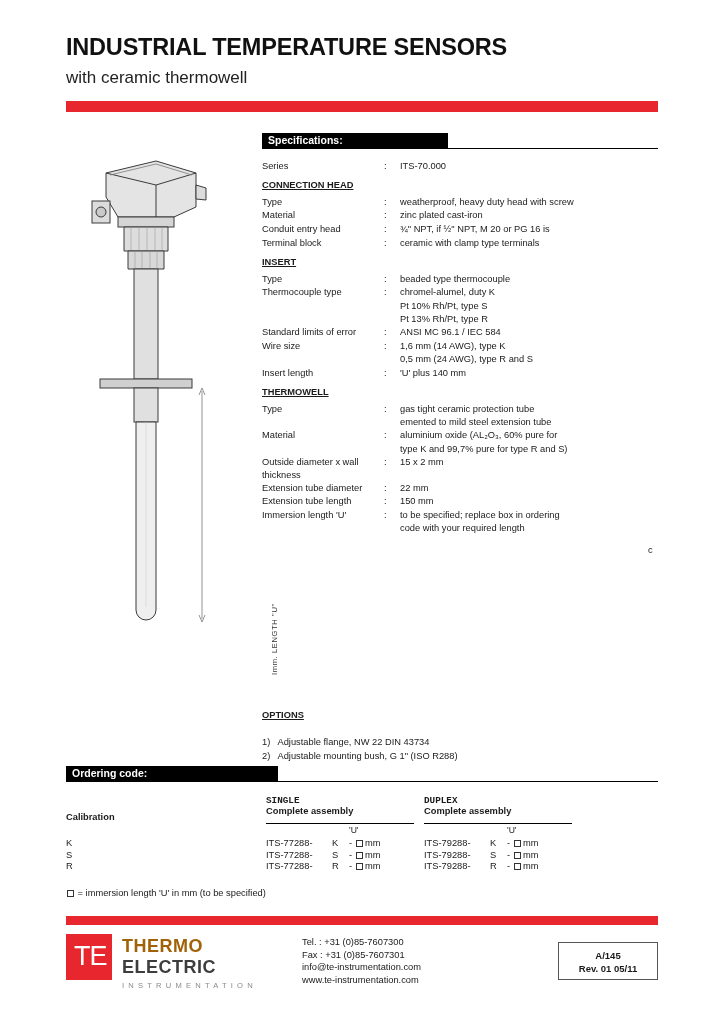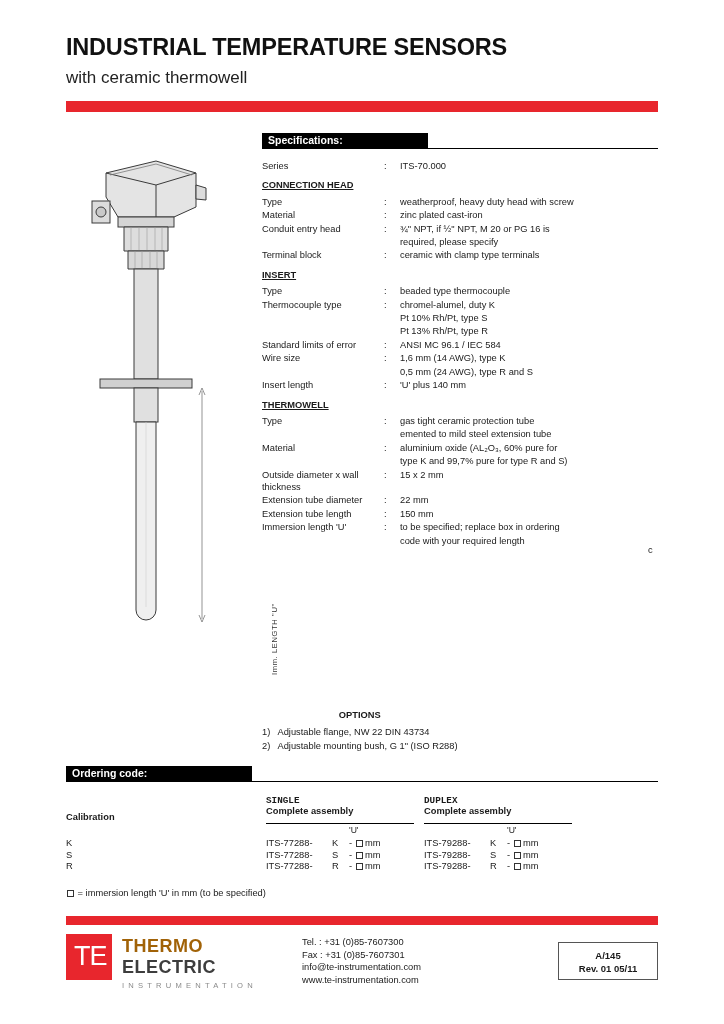--- a/index.html
+++ b/index.html
@@ -47,7 +47,7 @@
   .spec-head {
     position: absolute;
     left: 262px; top: 133px;
-    width: 166px; height: 15px;
+    width: 186px; height: 15px;
     background: #000;
   }
   .spec-head span {

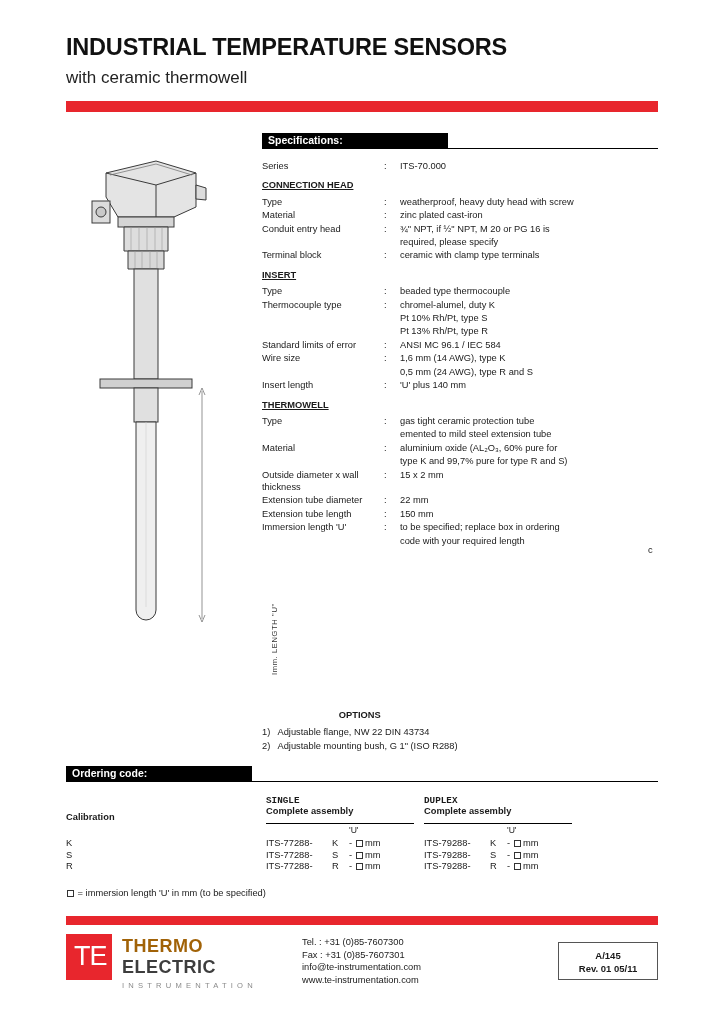--- a/index.html
+++ b/index.html
@@ -349,7 +349,6 @@
       <div class="spec-row">
         <div class="spec-label"></div>
         <div class="spec-colon"></div>
-        <div class="spec-value">required, please specify</div>
       </div>
       <div class="spec-row">
         <div class="spec-label">Terminal block</div>

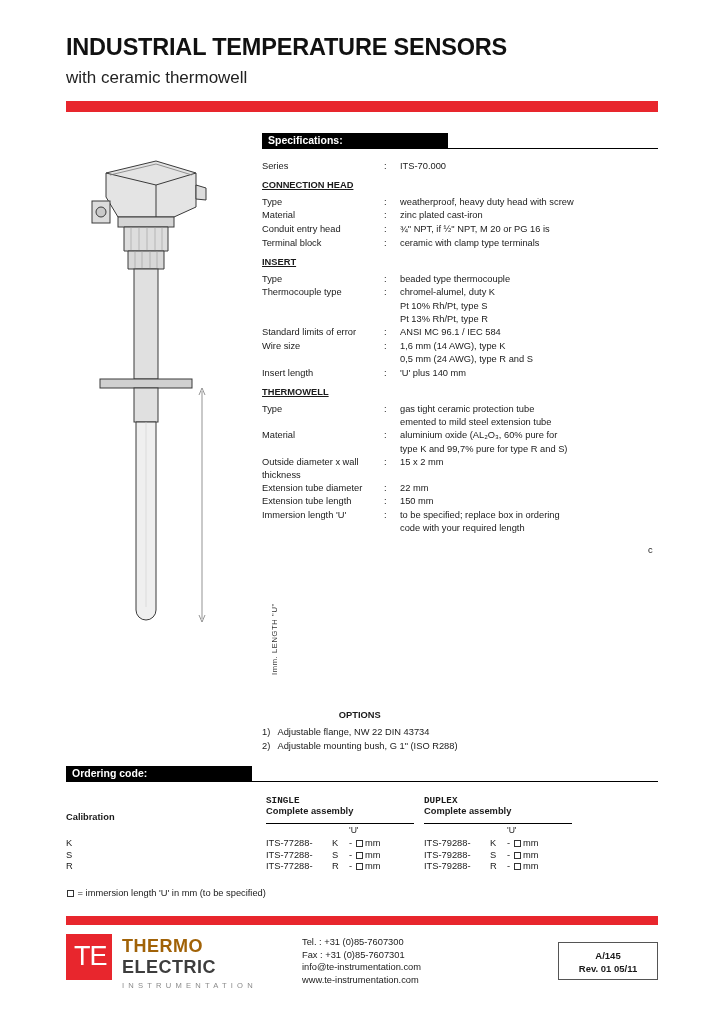--- a/index.html
+++ b/index.html
@@ -114,8 +114,8 @@
   }
   .options .opt-title {
     font-weight: bold;
-    margin-bottom: 3px;
-    text-align: center;
+    text-decoration: underline;
+    margin-bottom: 13px;
   }
   .options .opt-item { white-space: pre; }
 

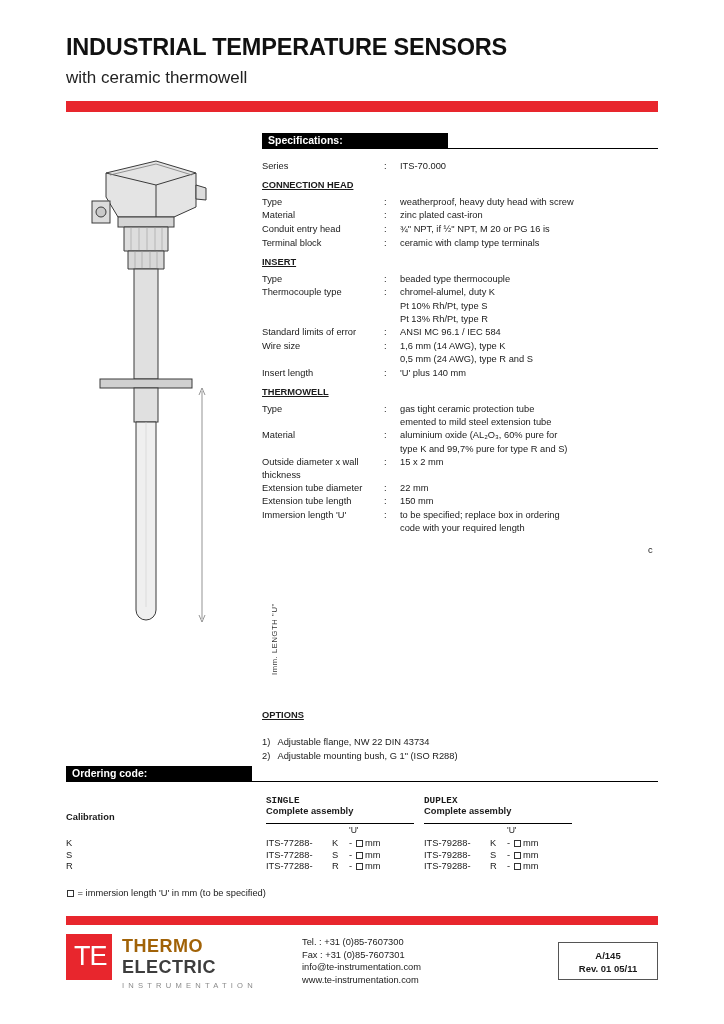--- a/index.html
+++ b/index.html
@@ -123,7 +123,7 @@
   .order-head {
     position: absolute;
     left: 66px; top: 766px;
-    width: 186px; height: 15px;
+    width: 212px; height: 15px;
     background: #000;
   }
   .order-head span {

